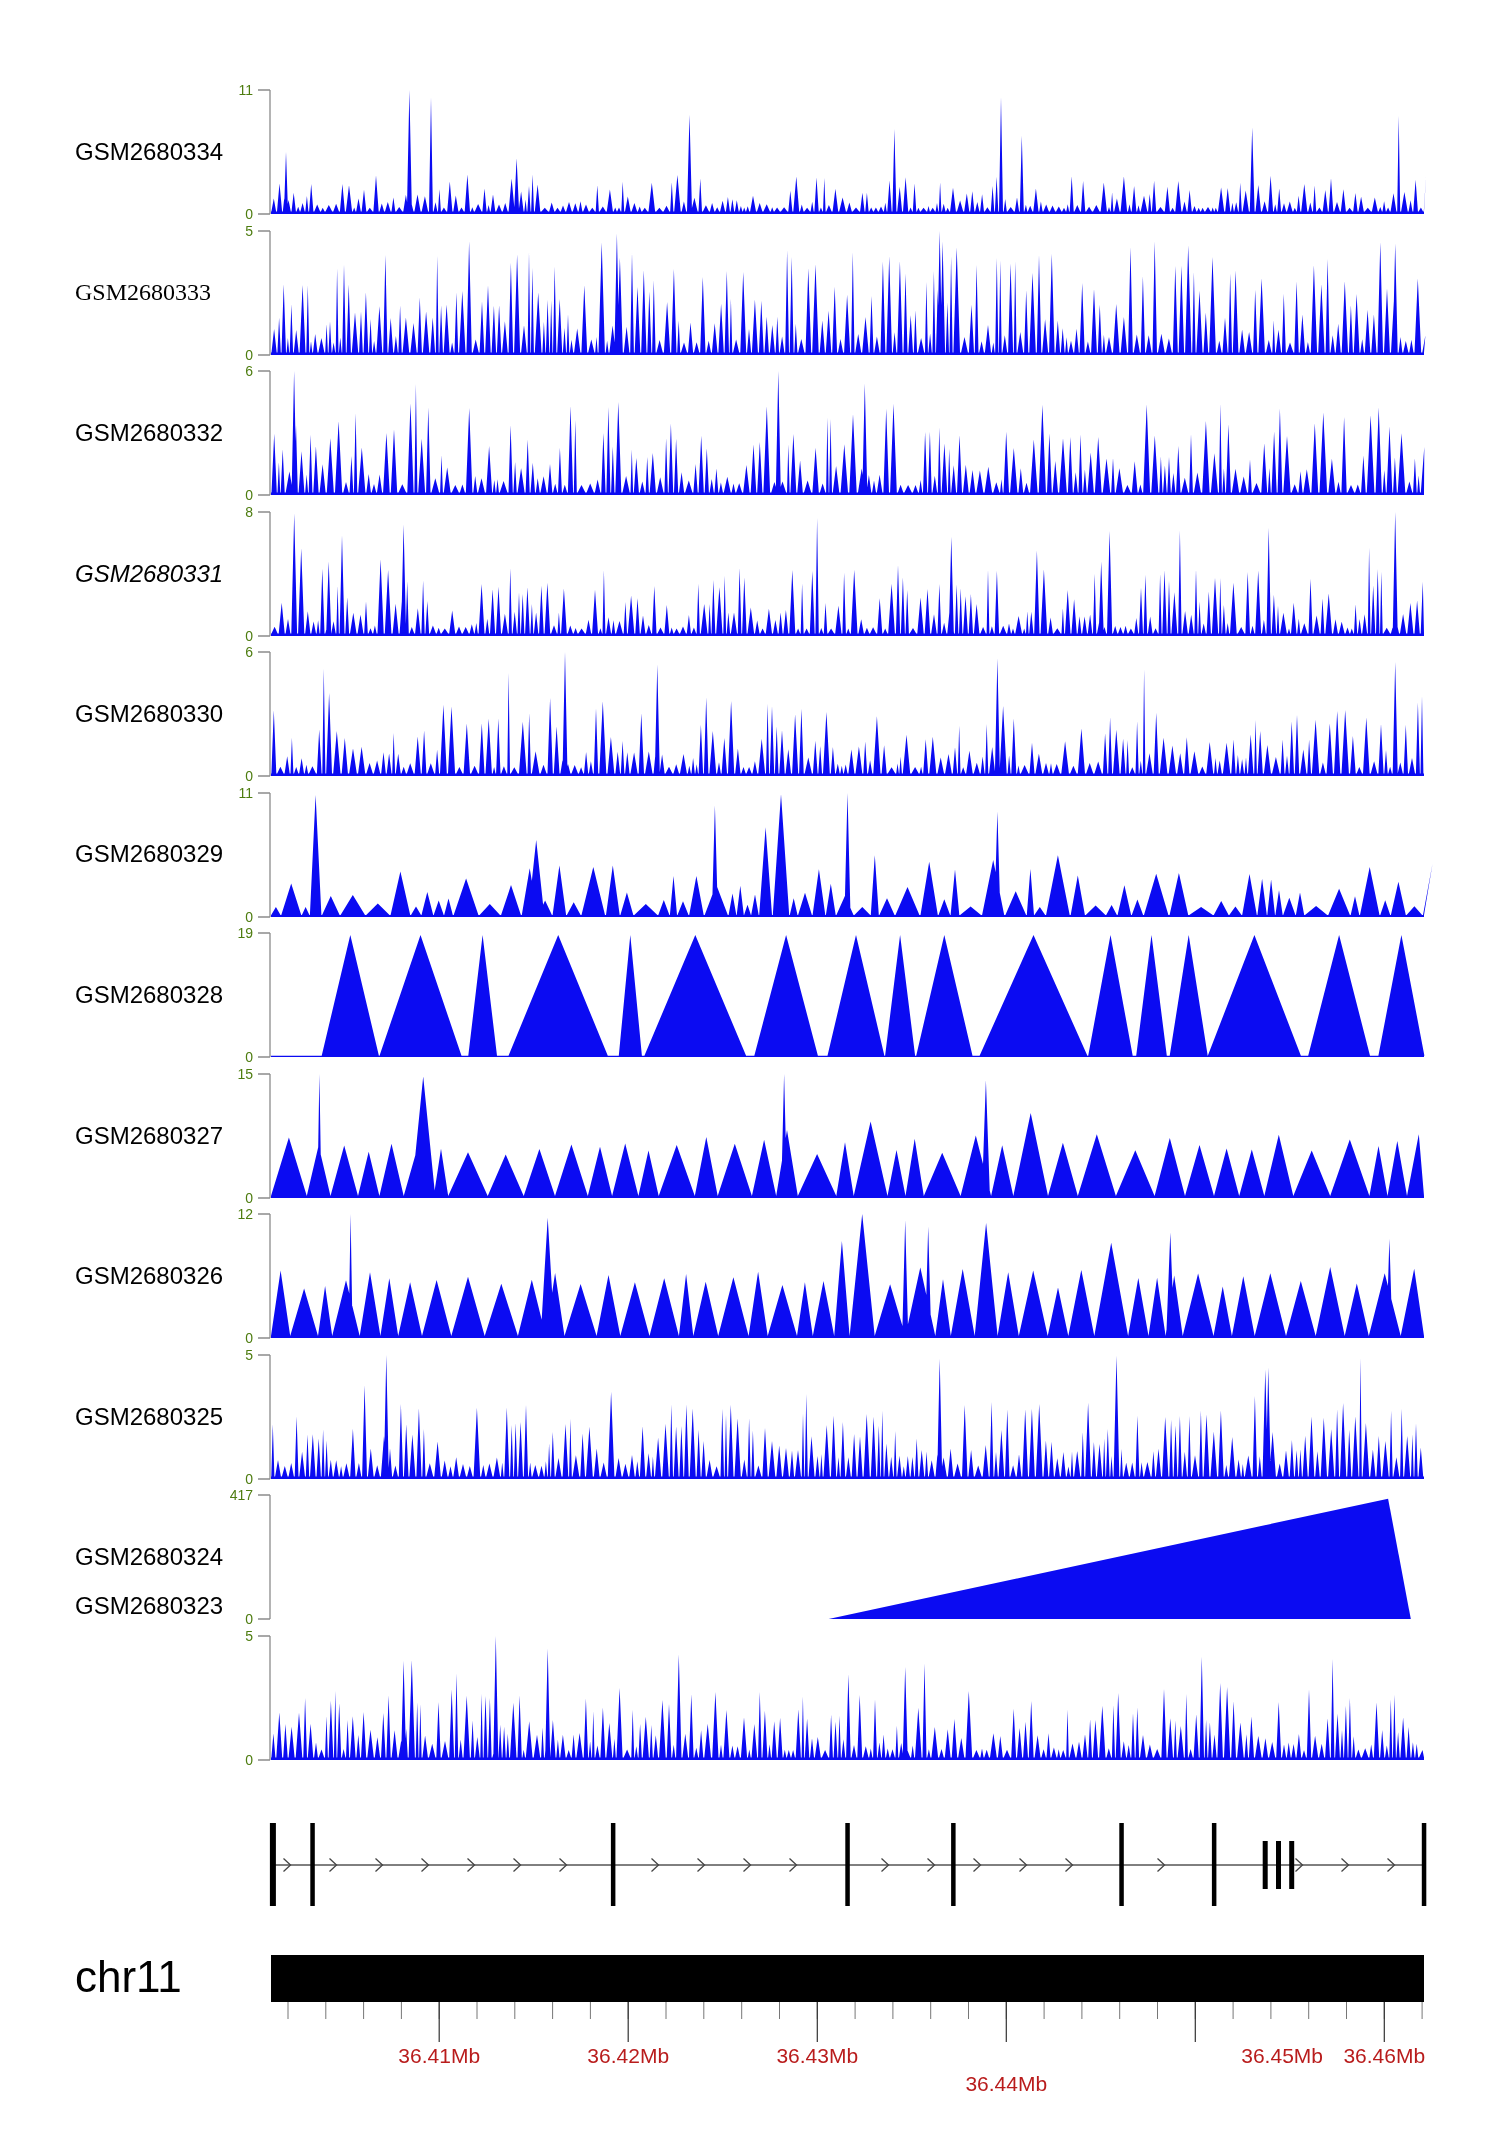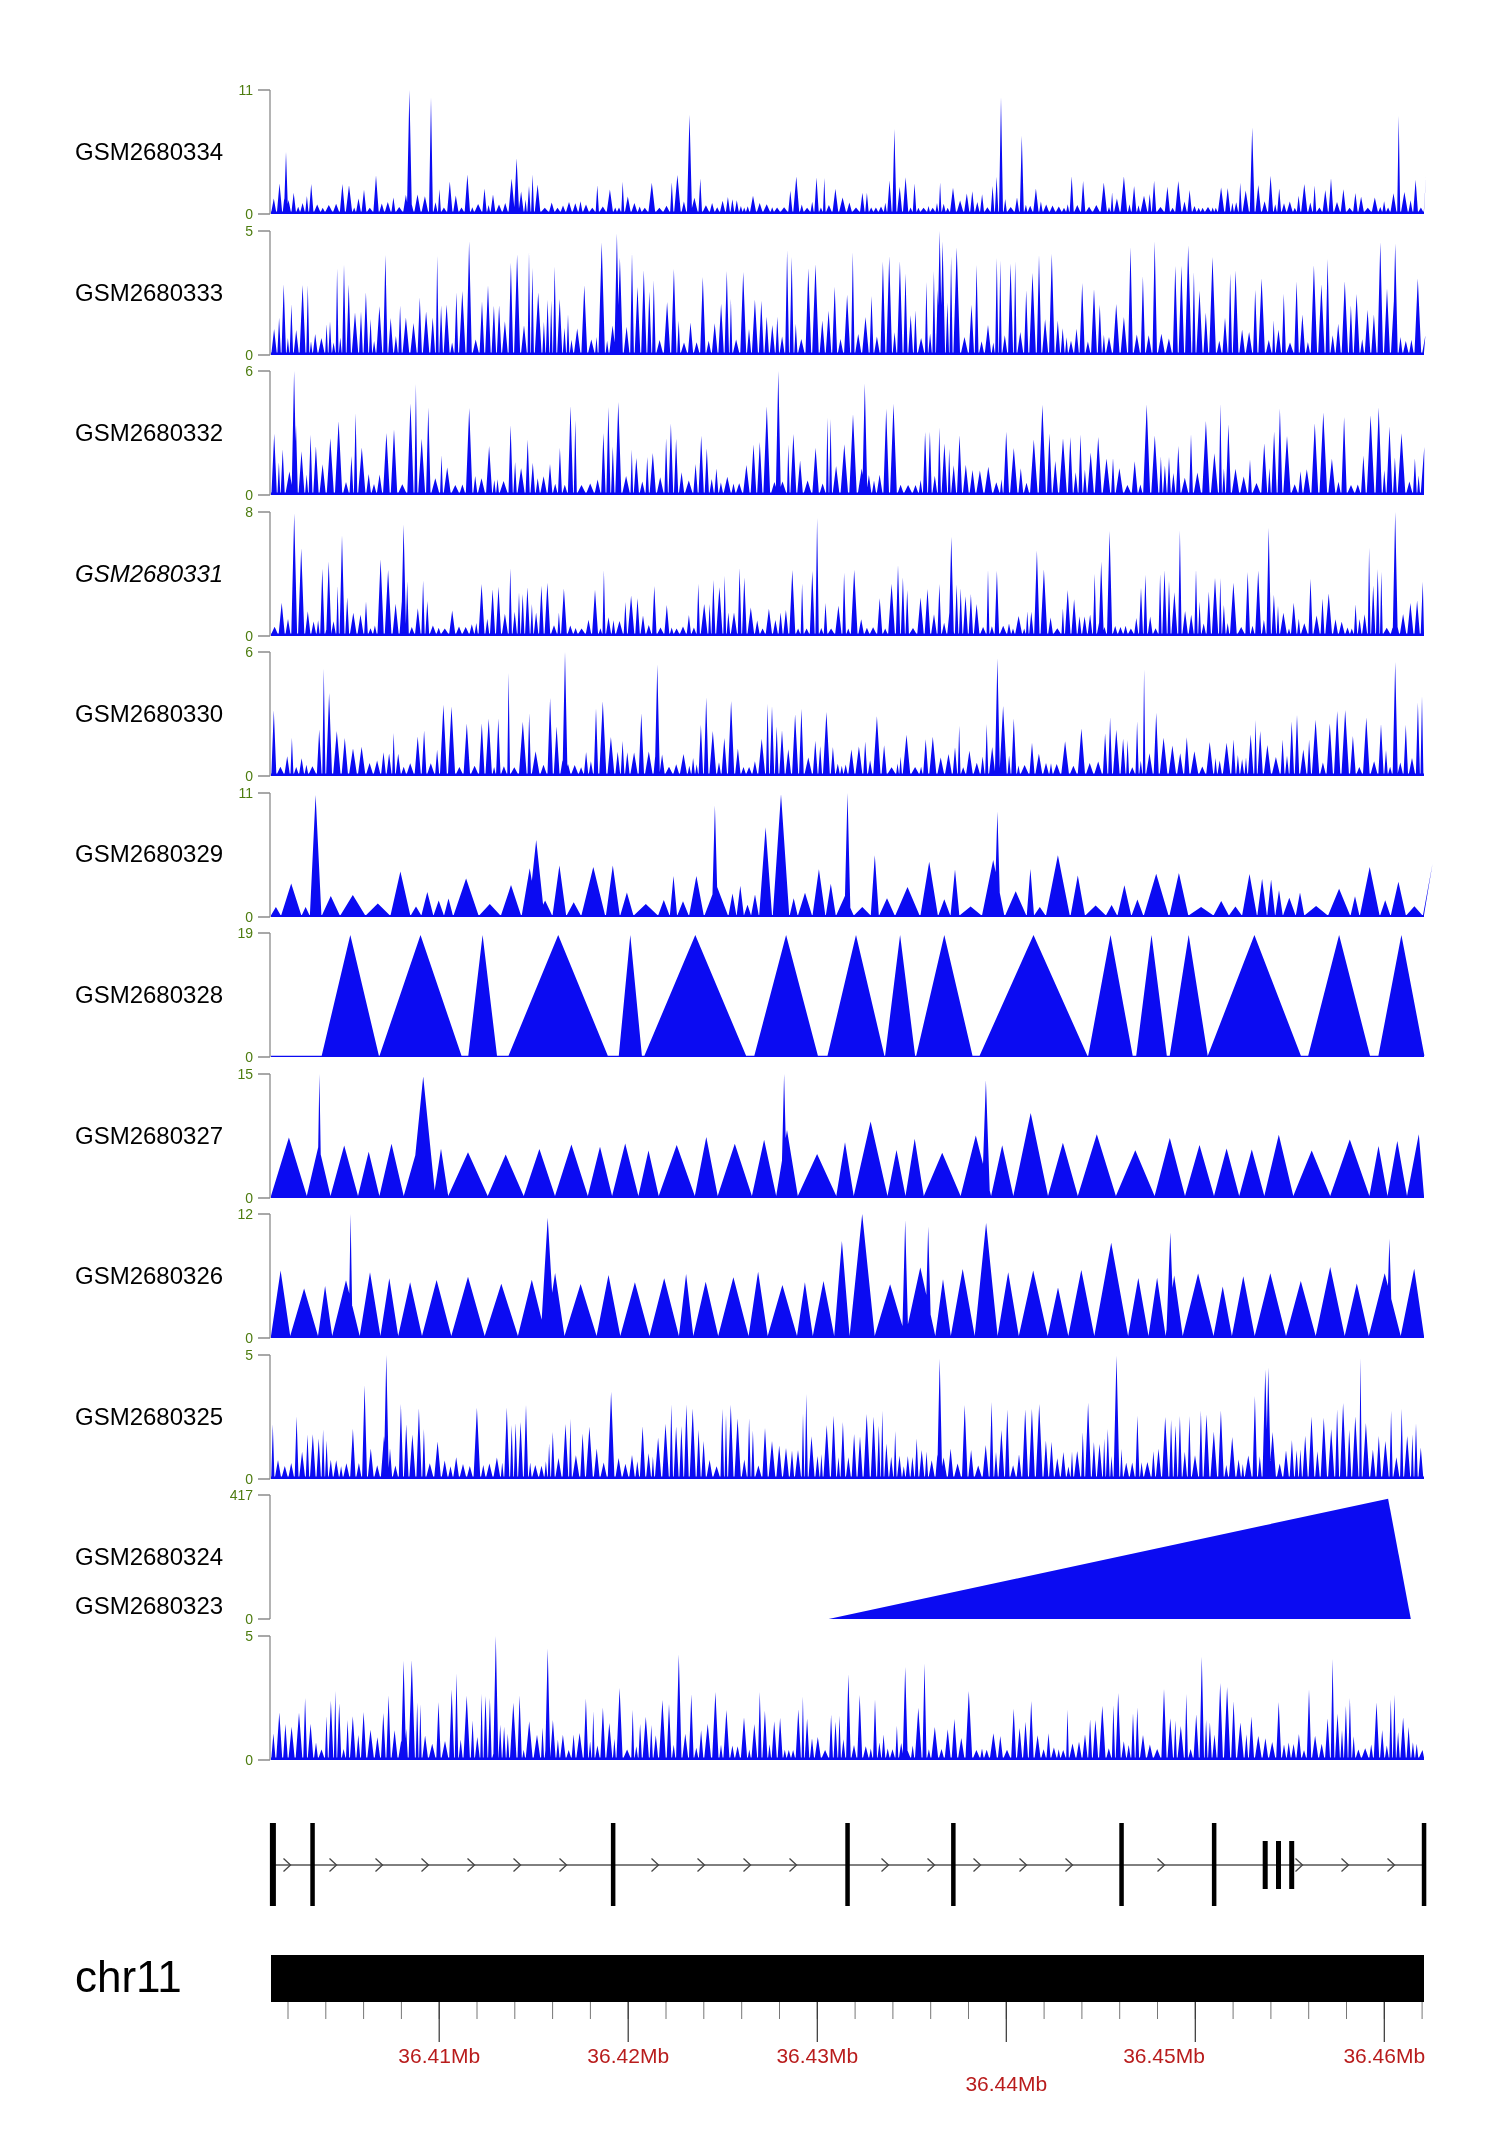--- a/index.html
+++ b/index.html
@@ -30,7 +30,7 @@
       </svg>
     </div>
     <div class="track">
-      <div class="tlabel" style="top: 279px;">GSM2680333</div>
+      <div class="tlabel" style="top: 279px; font-family: Liberation Serif, serif;">GSM2680333</div>
       <div class="ymax" style="top: 224px;">5</div>
       <div class="yzero" style="top: 348px;">0</div>
       <svg class="bracket" width="16" height="128" style="left: 255px; top: 229px;">

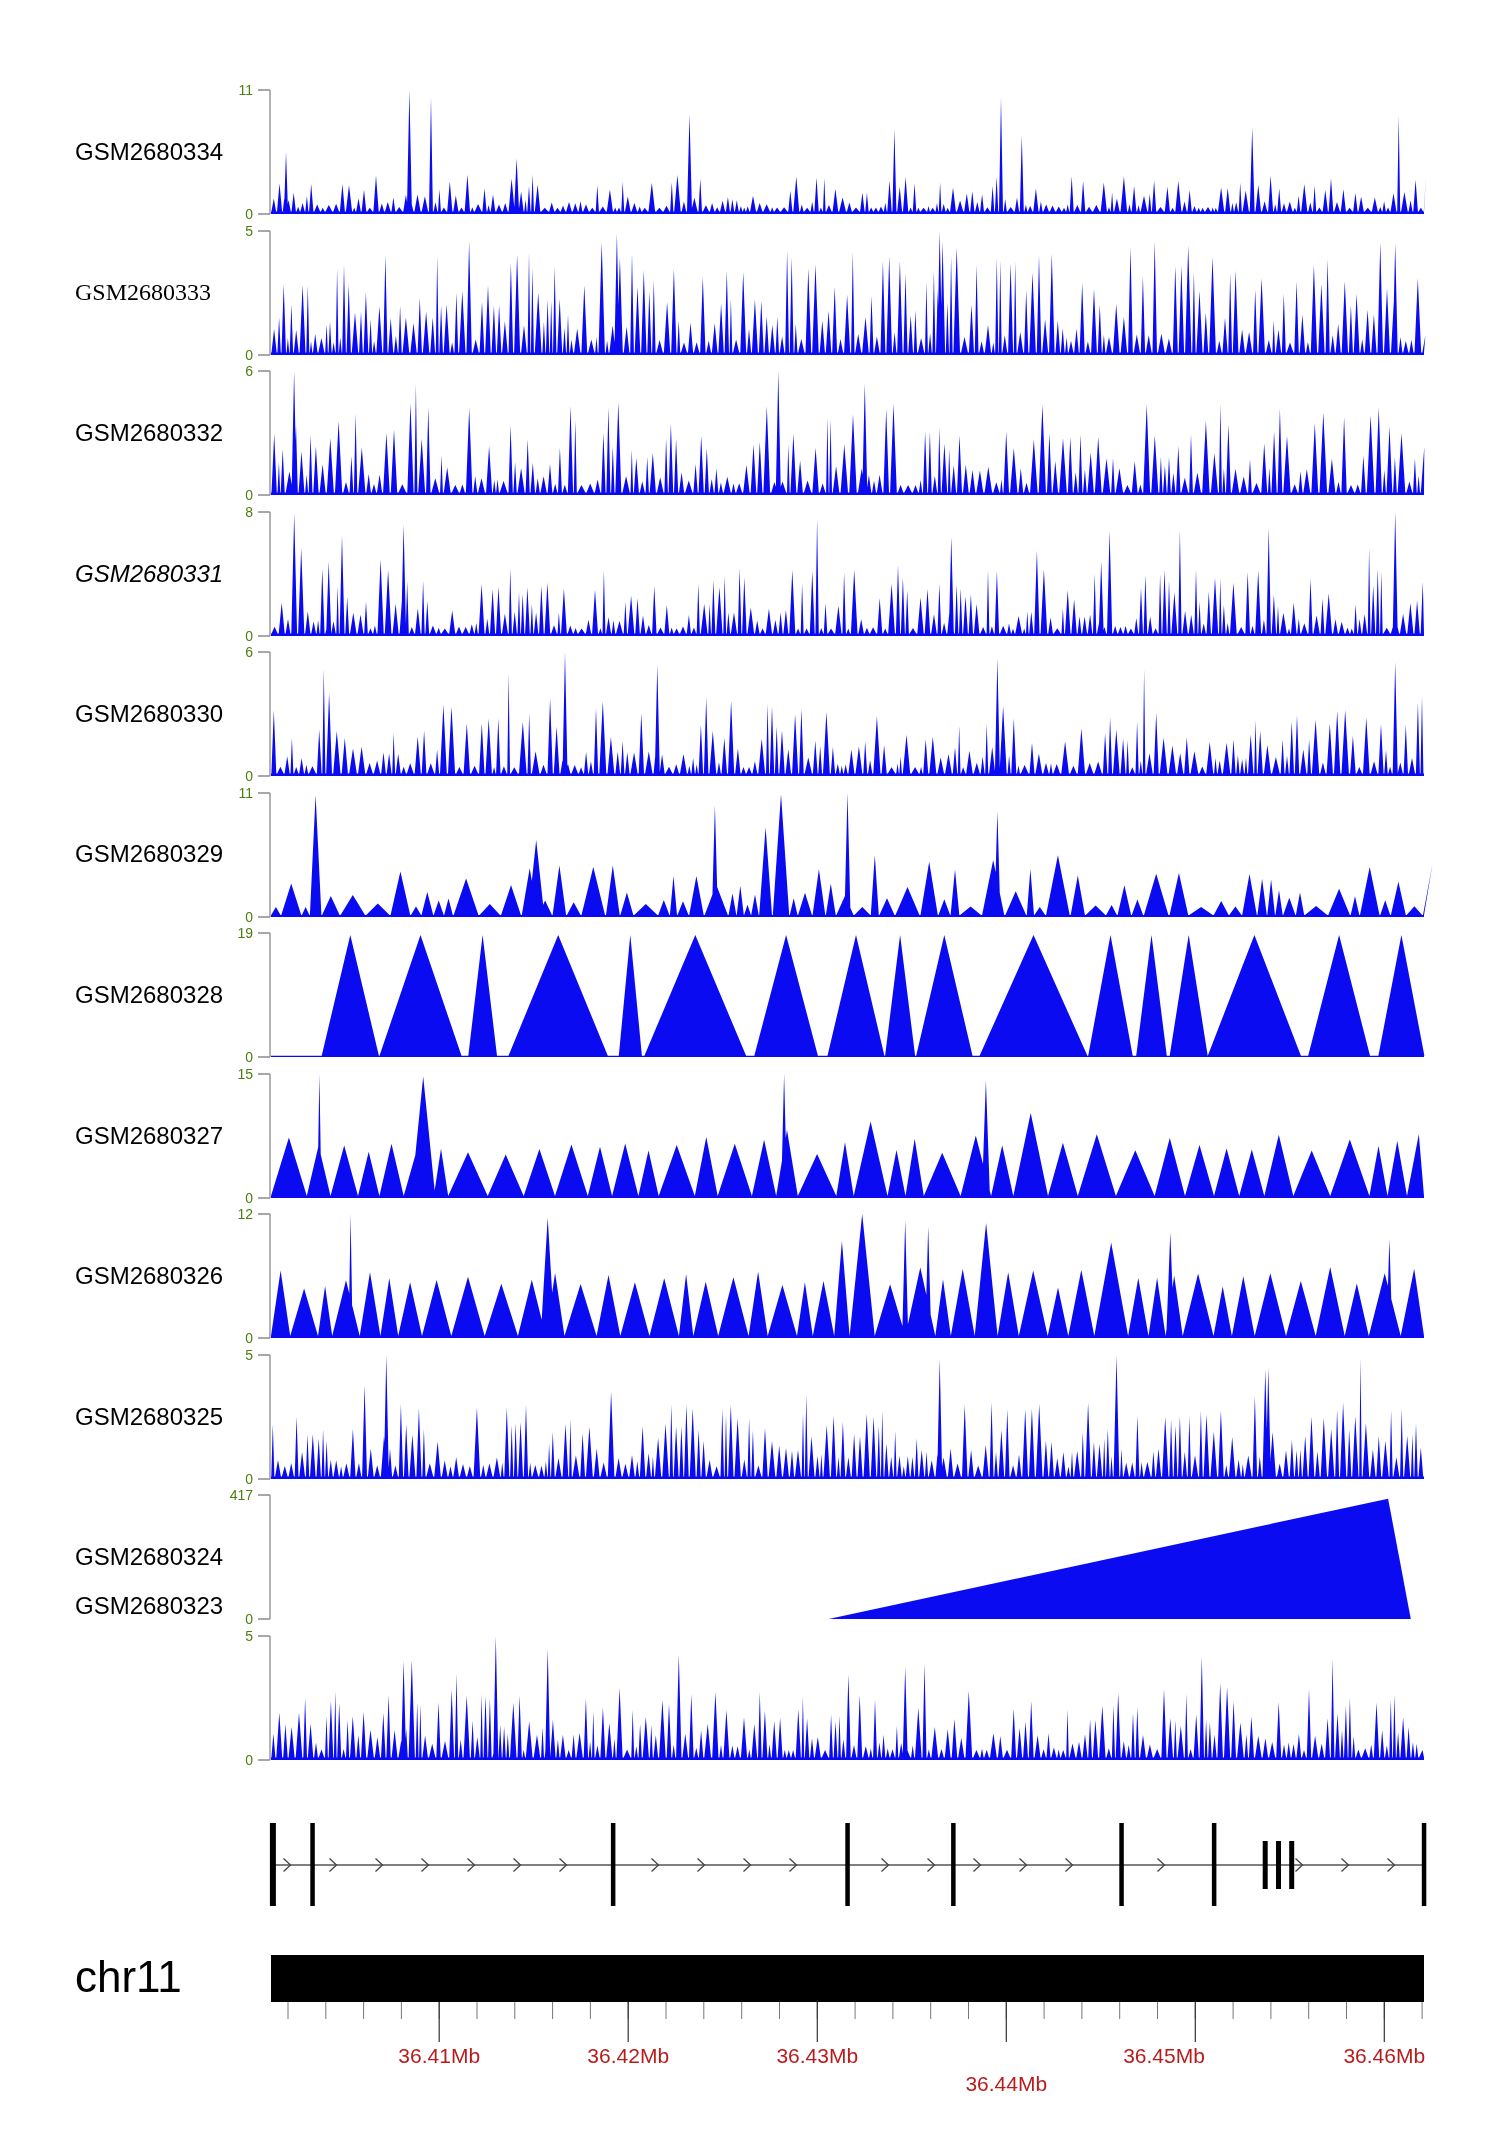--- a/index.html
+++ b/index.html
@@ -232,7 +232,7 @@
     <div class="xlabel" style="left: 558.241px; top: 2044px;">36.42Mb</div>
     <div class="xlabel" style="left: 747.257px; top: 2044px;">36.43Mb</div>
     <div class="xlabel" style="left: 936.274px; top: 2044px; margin-top: 28px;">36.44Mb</div>
-    <div class="xlabel" style="left: 1094px; top: 2044px;">36.45Mb</div>
+    <div class="xlabel" style="left: 1183px; top: 2044px; text-align: right;">36.45Mb</div>
     <div class="xlabel" style="left: 1314.31px; top: 2044px;">36.46Mb</div>
   </div>
 

